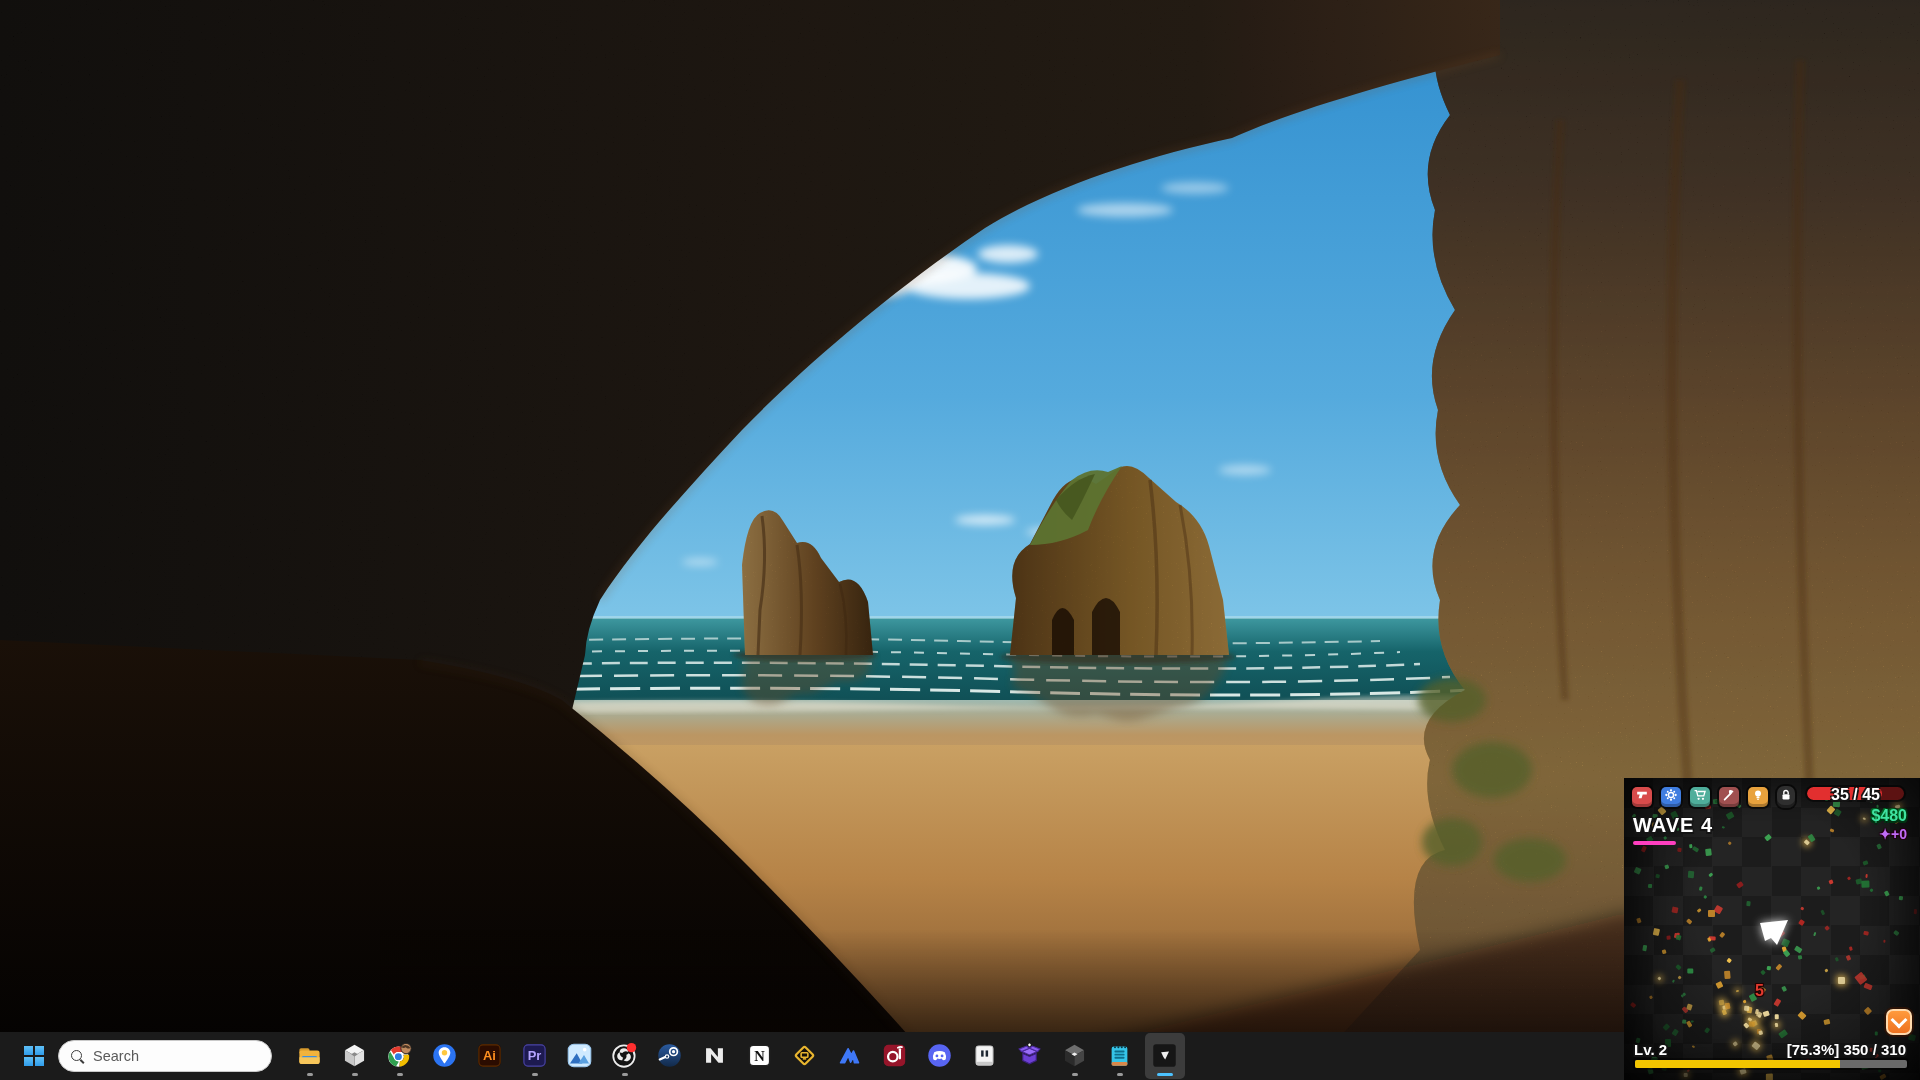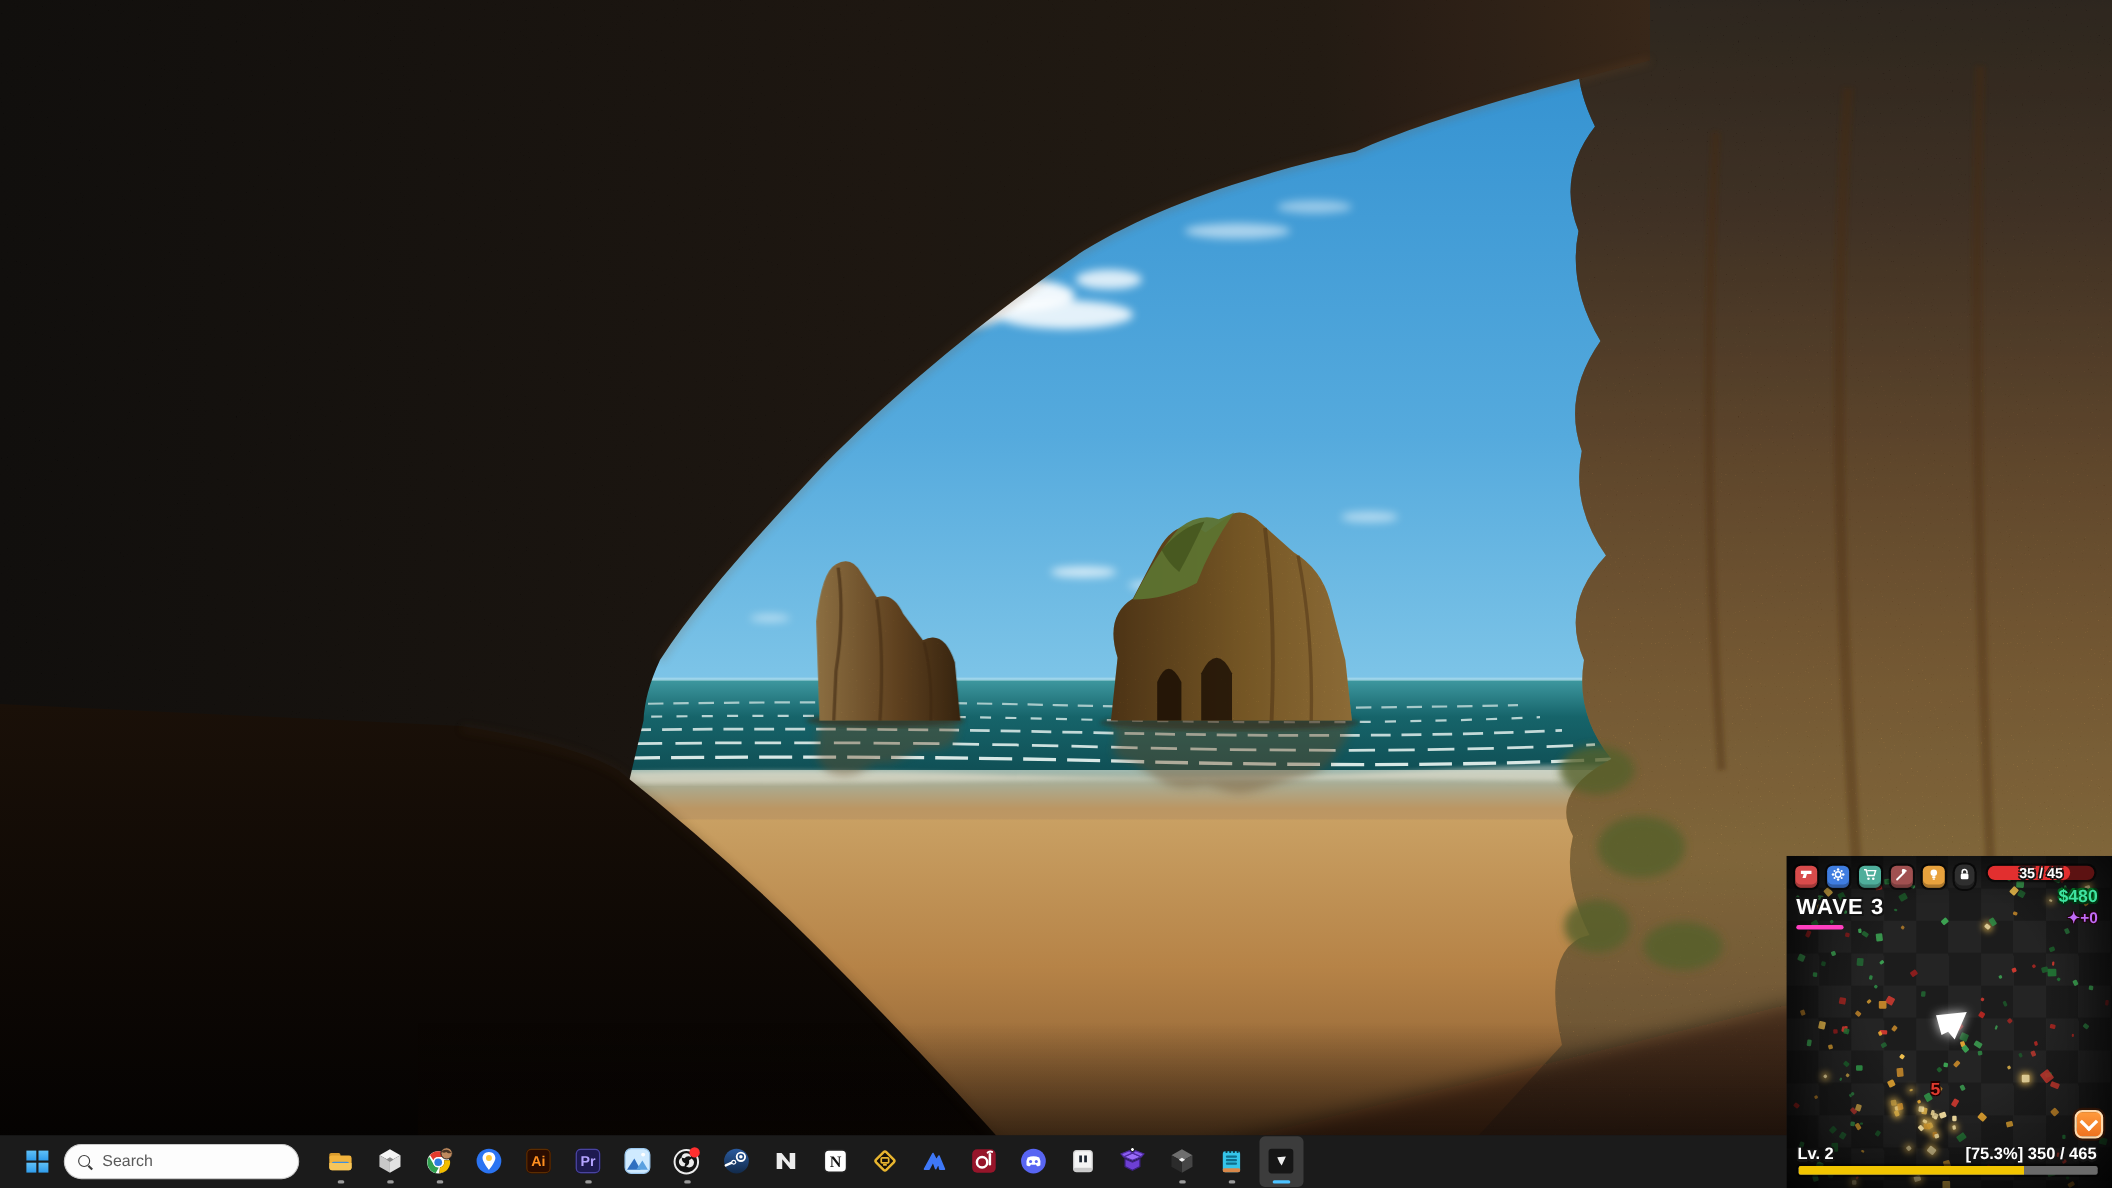--- a/index.html
+++ b/index.html
@@ -45,7 +45,7 @@
   #wave-bar{left:9px;top:63px;width:43px;height:4px;border-radius:2px;}
   #health-wrap{left:183px;top:9px;width:97px;height:13px;border-radius:7px;background:#5c1212;box-shadow:0 0 0 2px rgba(0,0,0,.5);overflow:hidden;}
   #health-fill{position:absolute;left:0;top:0;bottom:0;border-radius:7px;}
-  #health-text{left:183px;top:8px;width:97px;text-align:center;font-size:13px;}
+  #health-text{left:183px;top:8px;width:97px;text-align:center;font-size:16px;}
   #money{right:13px;top:29px;text-align:right;font-size:16px;font-weight:bold;
     text-shadow:-1.5px -1.5px 0 #062, 1.5px -1.5px 0 #031,-1.5px 1.5px 0 #031,1.5px 1.5px 0 #031,0 2px 0 #021;}
   #harvest{right:13px;top:48px;text-align:right;font-size:14px;font-weight:bold;

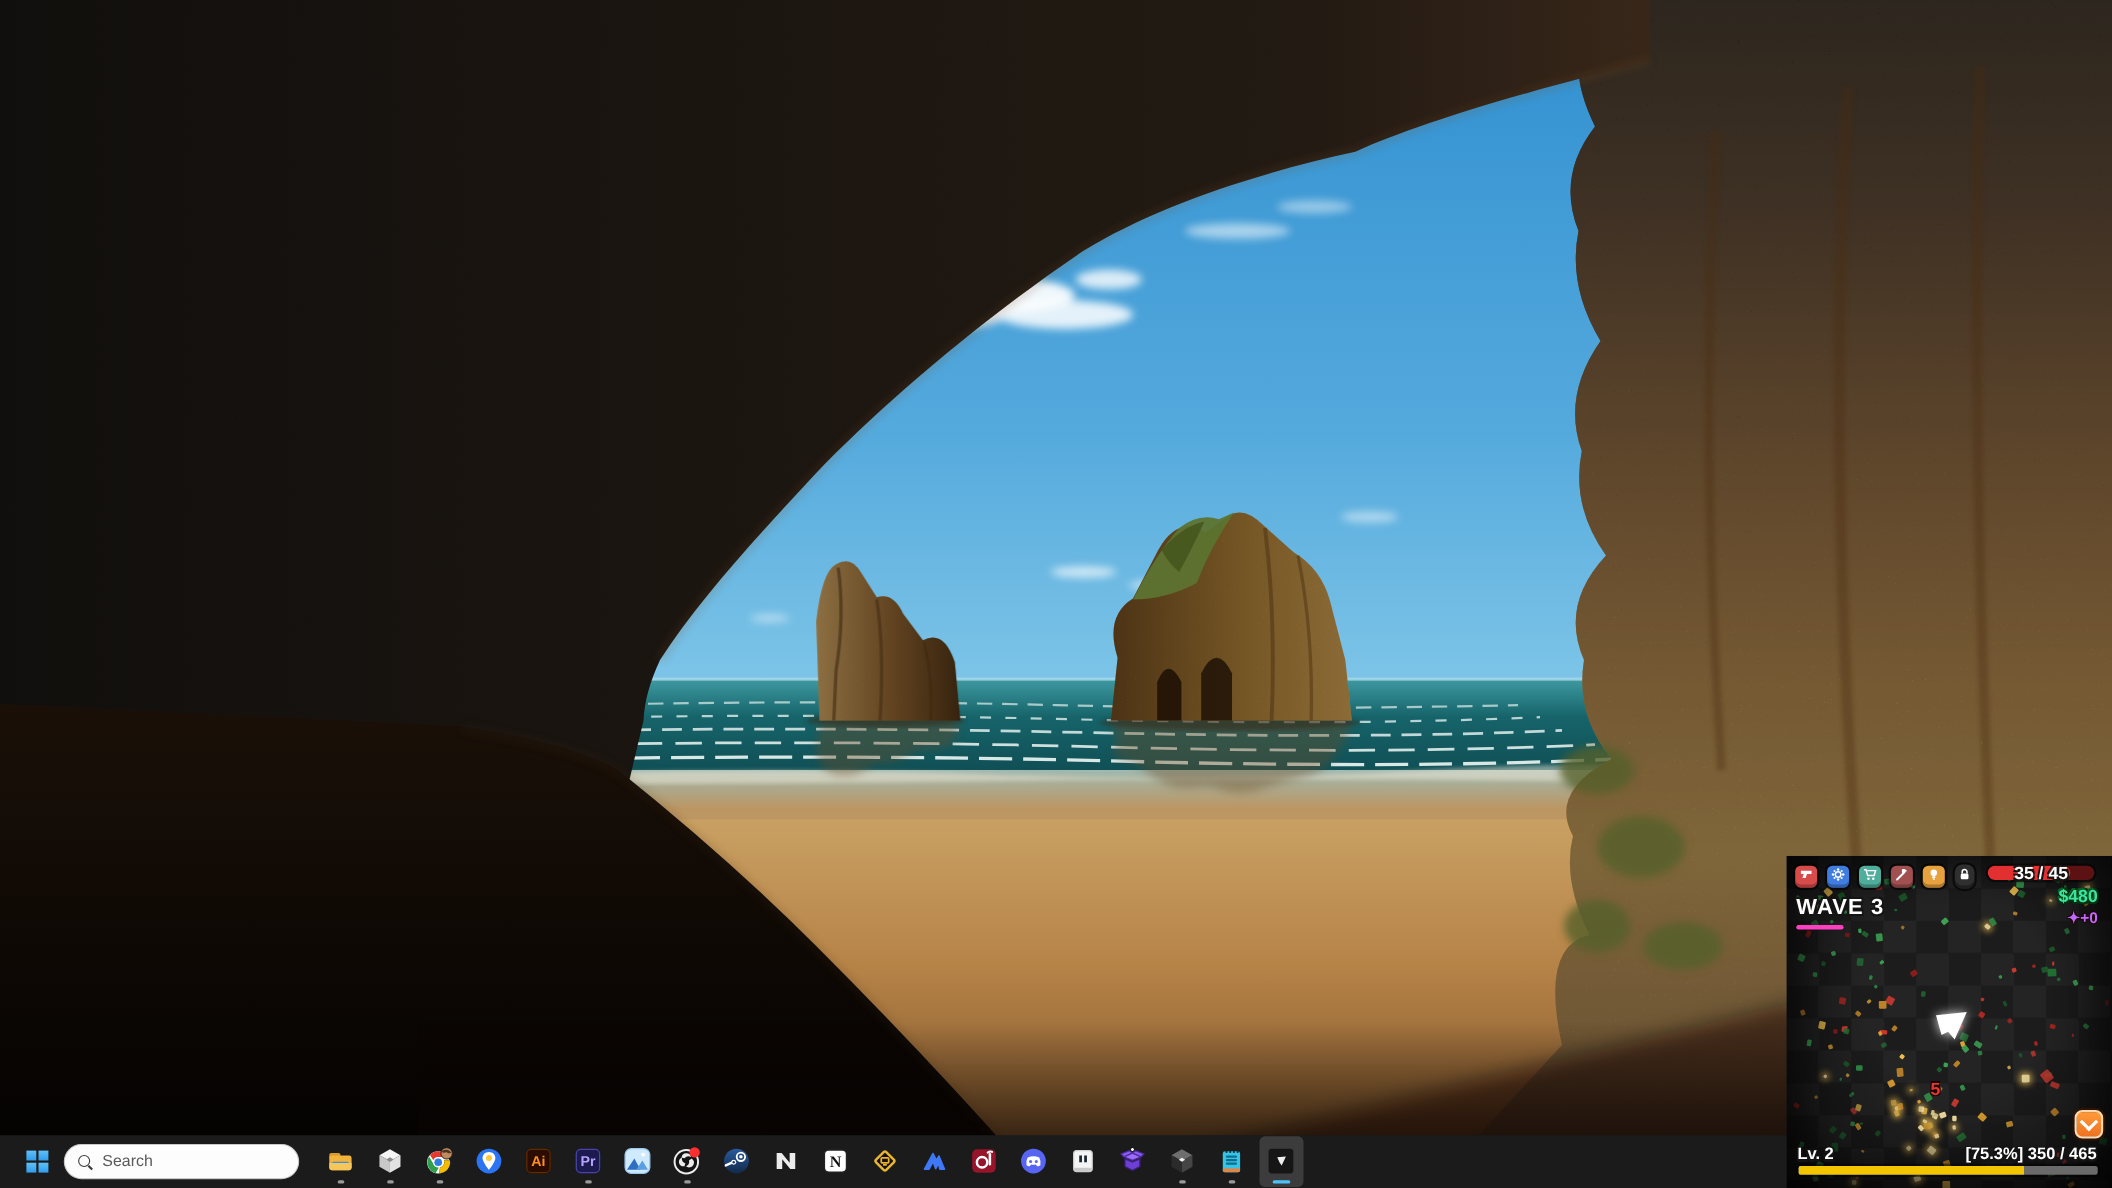--- a/index.html
+++ b/index.html
@@ -696,7 +696,7 @@
         </div>
       </div>
 
-    <div class="hud outline-txt" id="wave-label">WAVE 3</div>
+    <div class="hud outline-txt" id="wave-label">WAVE 4</div>
     <div class="hud" id="wave-bar" style="background: rgb(255, 63, 192);"></div>
 
     <div class="hud" id="health-wrap">

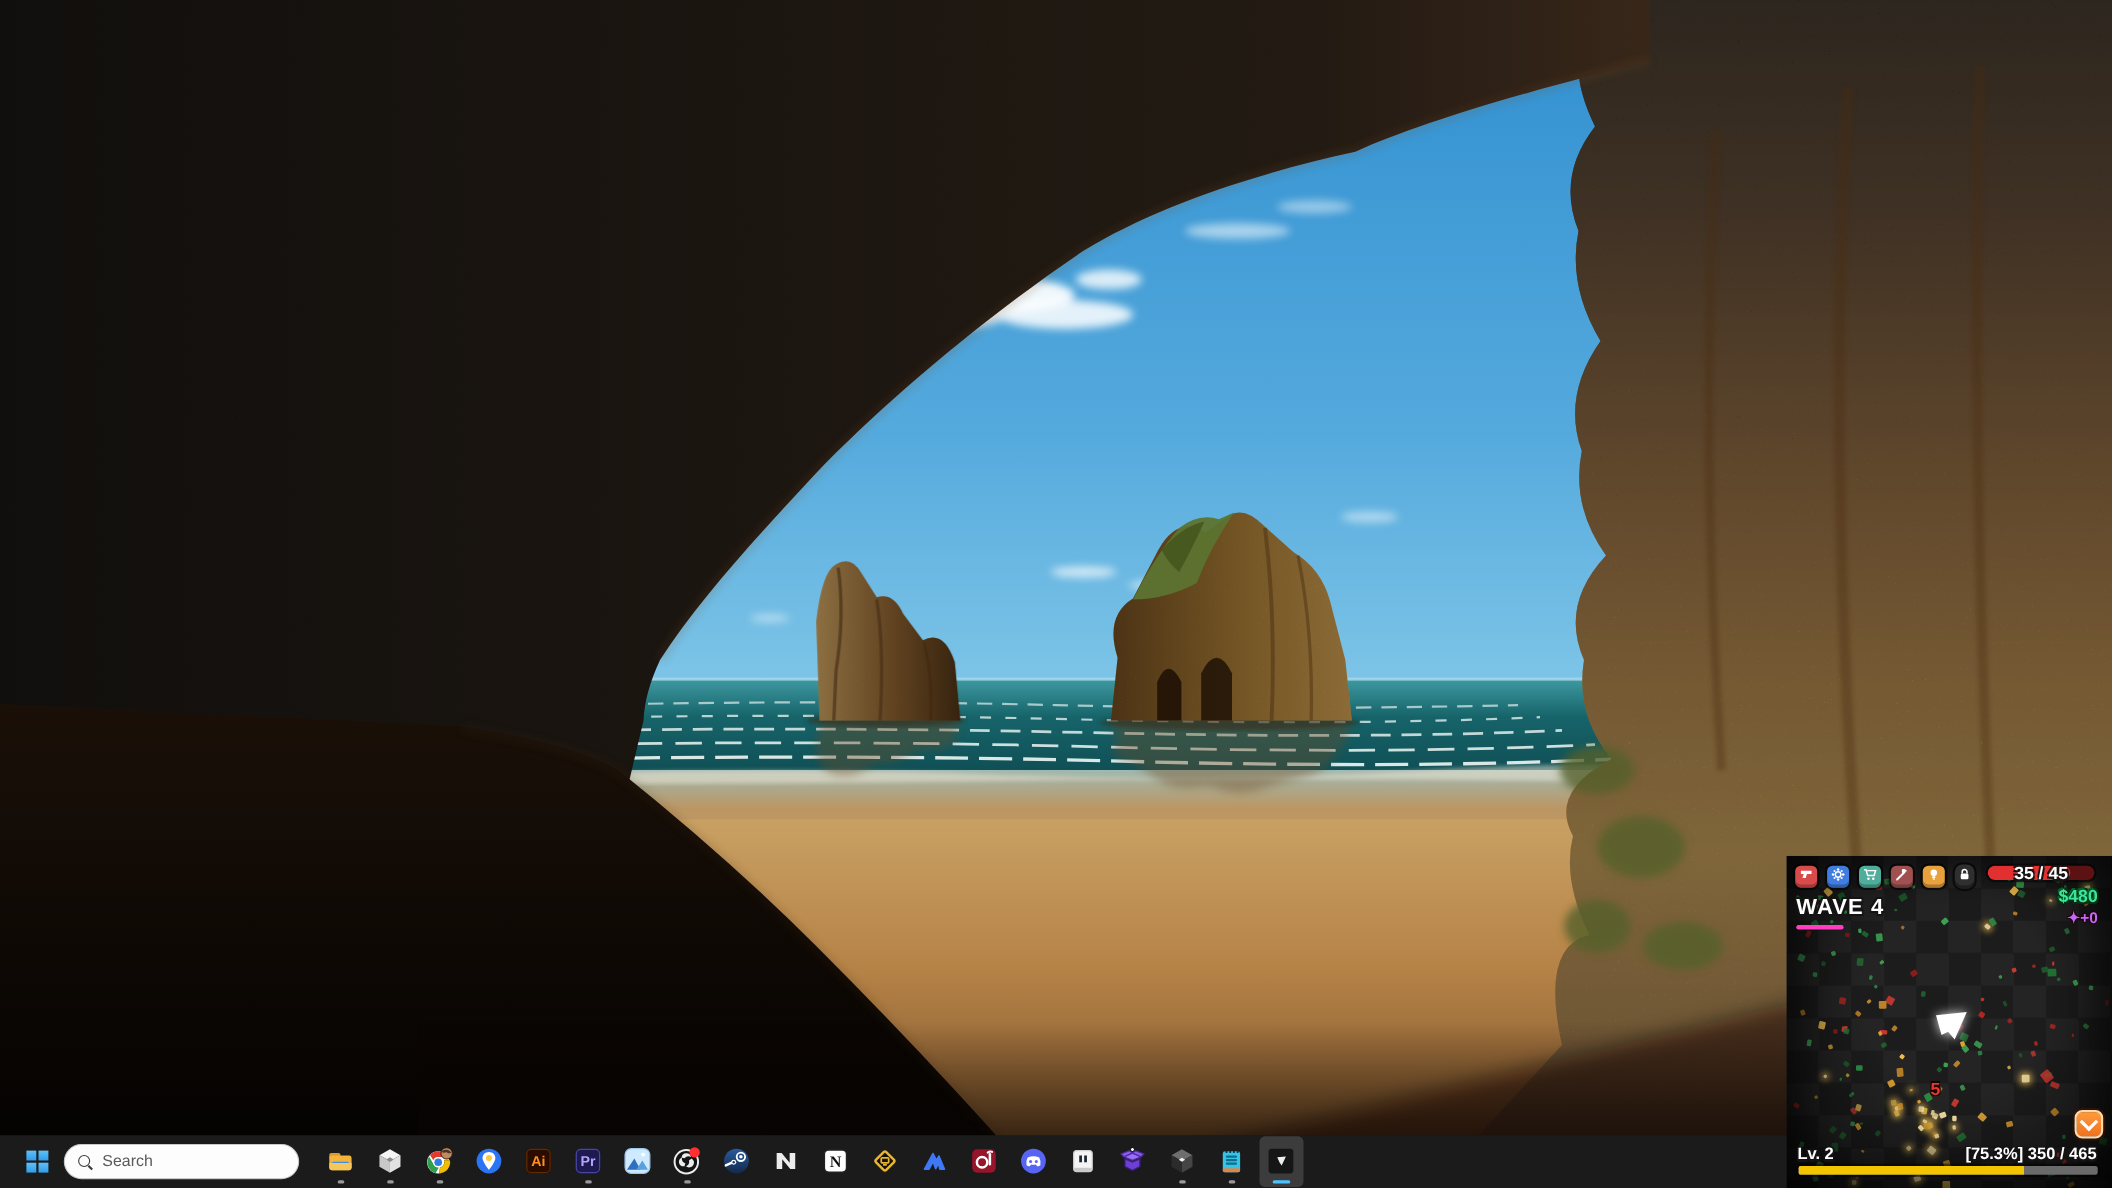--- a/index.html
+++ b/index.html
@@ -710,7 +710,7 @@
     </div>
 
     <div class="hud outline-txt" id="level-label">Lv. 2</div>
-    <div class="hud outline-txt" id="xp-text">[75.3%] 350 / 465</div>
+    <div class="hud outline-txt" id="xp-text">[75.3%] 350 / 310</div>
     <div class="hud" id="xp-bar">
       <div id="xp-fill" style="width: 75.3%; background: rgb(242, 197, 0);"></div>
     </div>

